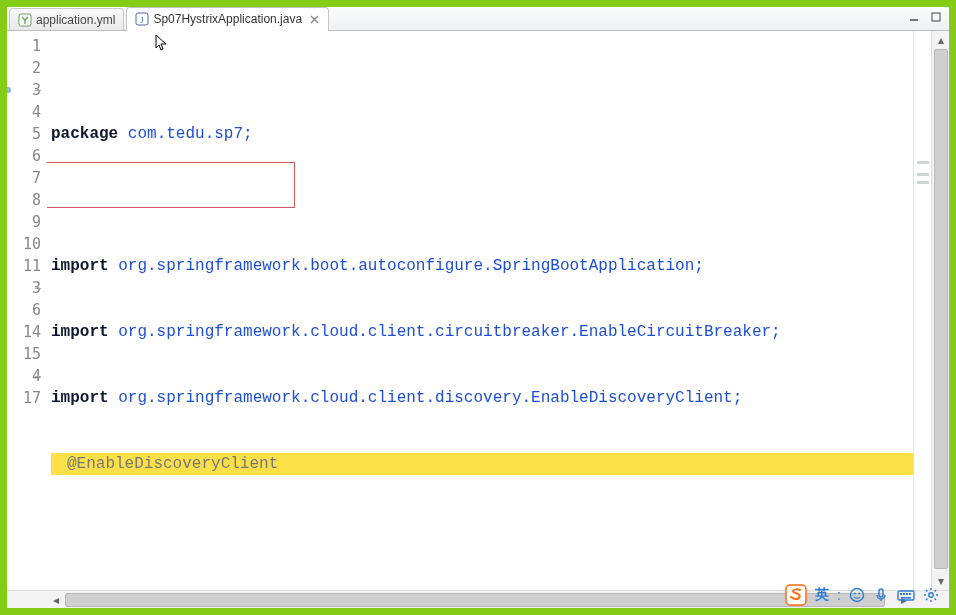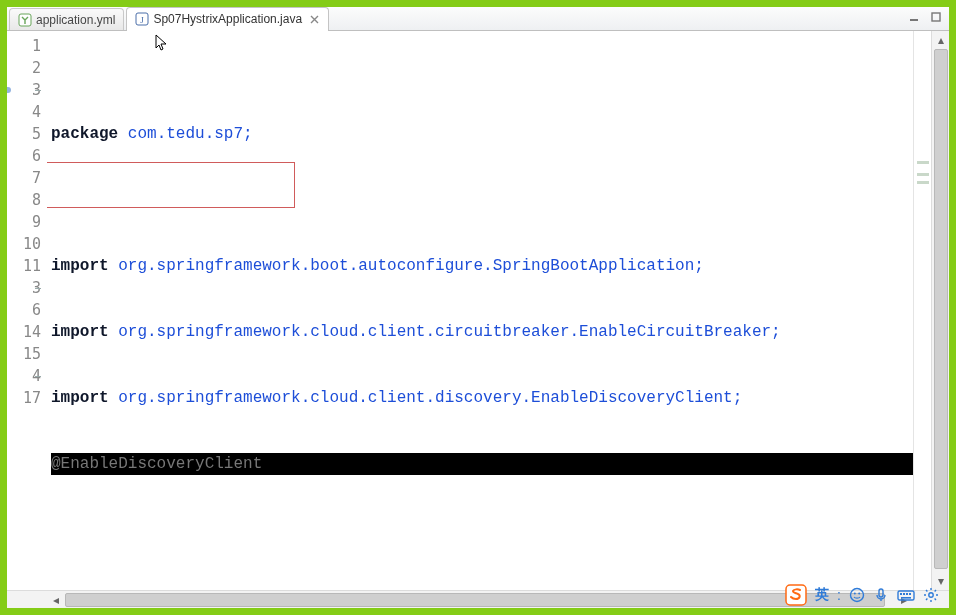--- a/index.html
+++ b/index.html
@@ -27,7 +27,7 @@
 
   .code { flex:1; font-family:Consolas,"Courier New",monospace; font-size:16px; line-height:22px; color:#222; padding:4px 0 0 4px; white-space:pre; position:relative; overflow:hidden; }
   .code-line { height:22px; position:relative; padding-left:0; }
-  .hl-line { background:#000000; }
+  .hl-line { background:#fde047;padding-left:16px; }
   .red-box { position:absolute; border:1px solid #d05b5b; pointer-events:none; }
 
   .kw { color:#0f172a; font-weight:bold; }

